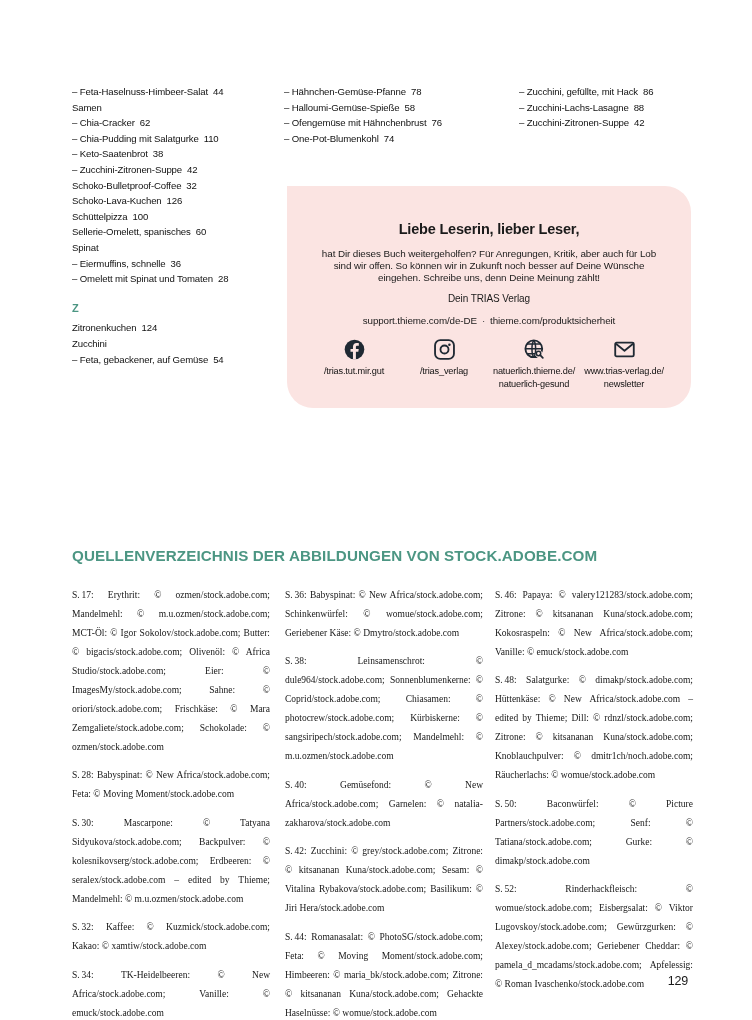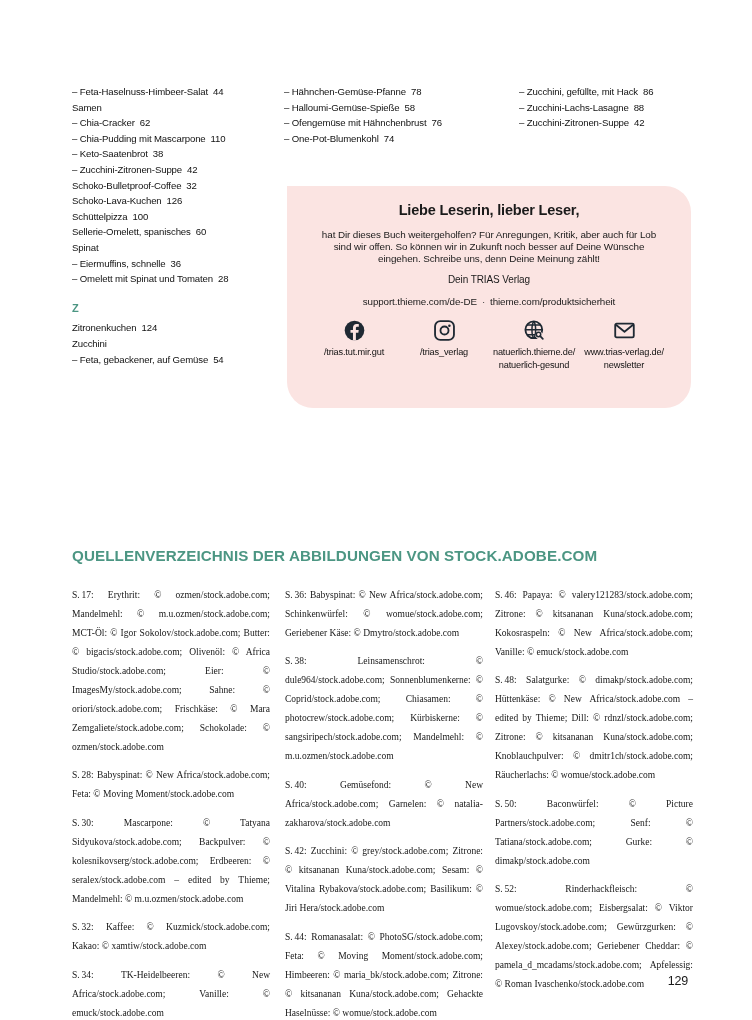--- a/index.html
+++ b/index.html
@@ -189,7 +189,7 @@
         <div class="idx-line idx-sub"><span>Feta-Haselnuss-Himbeer-Salat</span><span class="pg">44</span></div>
         <div class="idx-line"><span>Samen</span></div>
         <div class="idx-line idx-sub"><span>Chia-Cracker</span><span class="pg">62</span></div>
-        <div class="idx-line idx-sub"><span>Chia-Pudding mit Mascarpone</span><span class="pg">110</span></div>
+        <div class="idx-line idx-sub"><span>Chia-Pudding mit Salatgurke</span><span class="pg">110</span></div>
         <div class="idx-line idx-sub"><span>Keto-Saatenbrot</span><span class="pg">38</span></div>
         <div class="idx-line idx-sub"><span>Zucchini-Zitronen-Suppe</span><span class="pg">42</span></div>
         <div class="idx-line"><span>Schoko-Bulletproof-Coffee</span><span class="pg">32</span></div>

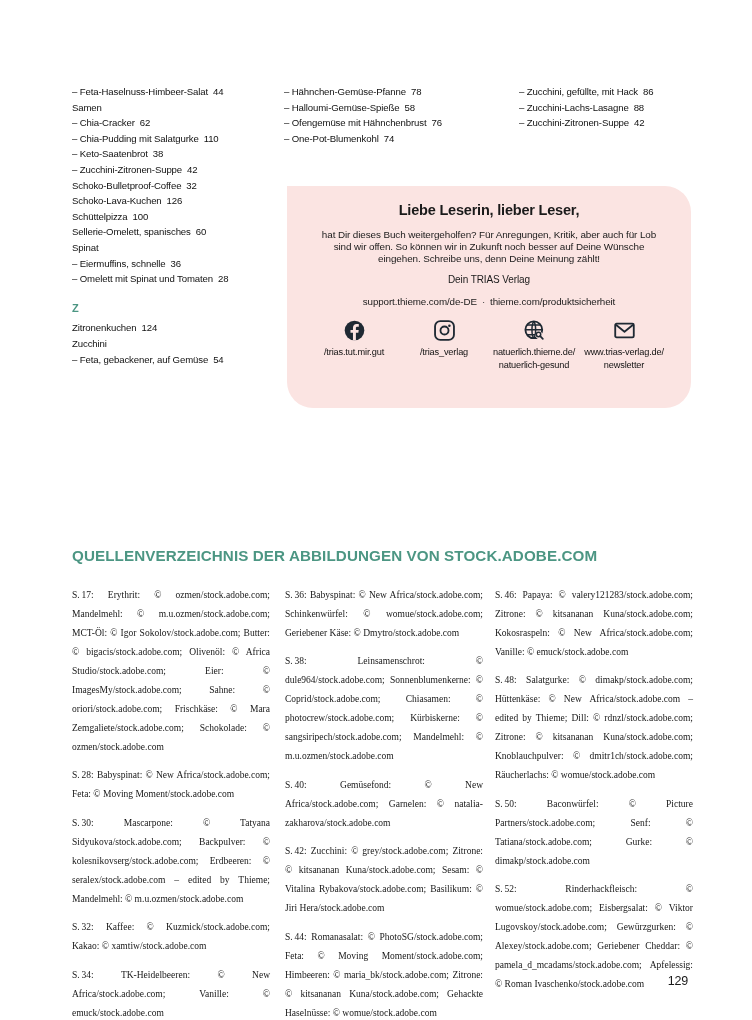--- a/index.html
+++ b/index.html
@@ -65,7 +65,7 @@
     background: #fbe4e2;
     border-radius: 0 26px 26px 26px;
     box-sizing: border-box;
-    padding: 16px 22px 12px 22px;
+    padding: 35px 22px 12px 22px;
     text-align: center;
     color: #1a1a1a;
   }

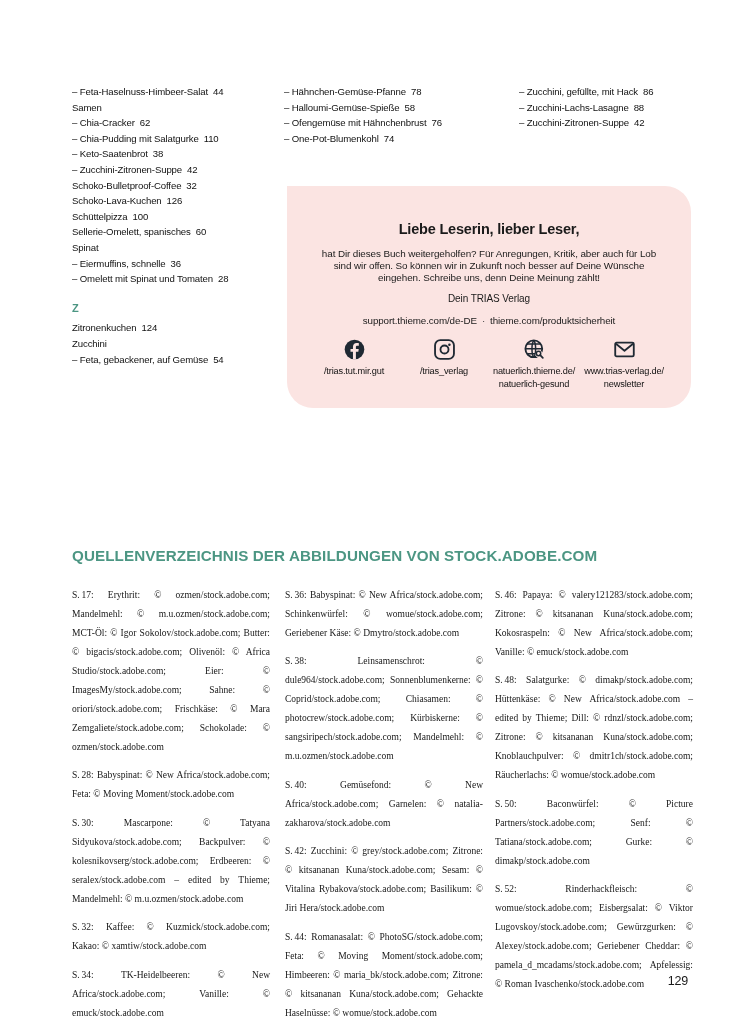--- a/index.html
+++ b/index.html
@@ -292,7 +292,7 @@
       </div>
     <div class="credits-col k3">
         <p class="credit-entry">S. 46: Papaya: © valery121283/stock.adobe.com; Zitrone: © kitsananan Kuna/stock.adobe.com; Kokosraspeln: © New Africa/stock.adobe.com; Vanille: © emuck/stock.adobe.com</p>
-        <p class="credit-entry">S. 48: Salatgurke: © dimakp/stock.adobe.com; Hüttenkäse: © New Africa/stock.adobe.com – edited by Thieme; Dill: © rdnzl/stock.adobe.com; Zitrone: © kitsananan Kuna/stock.adobe.com; Knoblauchpulver: © dmitr1ch/stock.adobe.com; Räucherlachs: © womue/stock.adobe.com</p>
+        <p class="credit-entry">S. 48: Salatgurke: © dimakp/stock.adobe.com; Hüttenkäse: © New Africa/stock.adobe.com – edited by Thieme; Dill: © rdnzl/stock.adobe.com; Zitrone: © kitsananan Kuna/stock.adobe.com; Knoblauchpulver: © dmitr1ch/noch.adobe.com; Räucherlachs: © womue/stock.adobe.com</p>
         <p class="credit-entry">S. 50: Baconwürfel: © Picture Partners/stock.adobe.com; Senf: © Tatiana/stock.adobe.com; Gurke: © dimakp/stock.adobe.com</p>
         <p class="credit-entry">S. 52: Rinderhackfleisch: © womue/stock.adobe.com; Eisbergsalat: © Viktor Lugovskoy/stock.adobe.com; Gewürzgurken: © Alexey/stock.adobe.com; Geriebener Cheddar: © pamela_d_mcadams/stock.adobe.com; Apfelessig: © Roman Ivaschenko/stock.adobe.com</p>
       </div>

